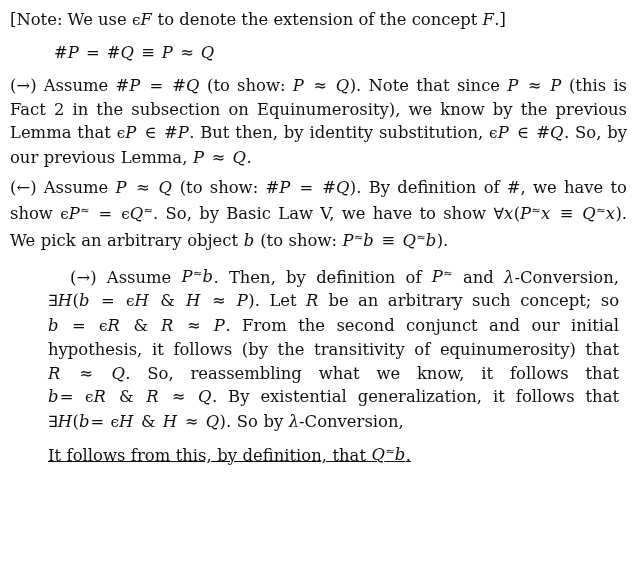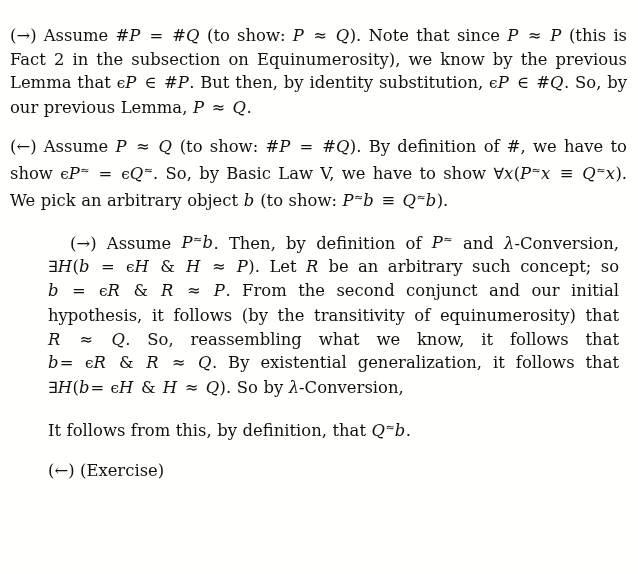--- a/index.html
+++ b/index.html
@@ -117,6 +117,7 @@
 
 <div id="page" style="background: rgb(255, 255, 254);">
 
+  <div class="line">[Note: We use <span class="eps">ϵ</span><span class="mi">F</span> to denote the extension of the concept <span class="mi">F</span>.]</div>
 
 
 

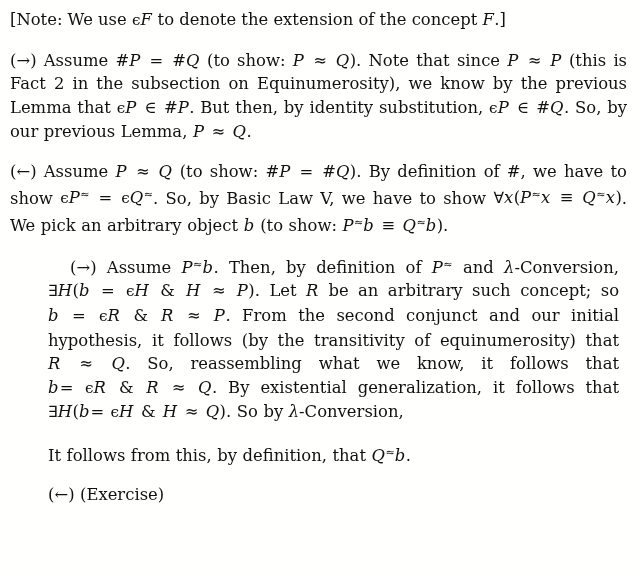--- a/index.html
+++ b/index.html
@@ -120,6 +120,9 @@
   <div class="line">[Note: We use <span class="eps">ϵ</span><span class="mi">F</span> to denote the extension of the concept <span class="mi">F</span>.]</div>
 
 
+  <div class="display eq1">
+    <span class="nb"><span class="mn">#</span><span class="mi">P</span> <span class="mo">=</span> <span class="mn">#</span><span class="mi">Q</span> <span class="mo">≡</span> <span class="mi">P</span> <span class="mo">≈</span> <span class="mi">Q</span></span>
+  </div>
 
   <p class="para last-line-natural"><span class="arrowtag">(→)</span> Assume <span class="nb"><span class="mn">#</span><span class="mi">P</span> <span class="mo">=</span> <span class="mn">#</span><span class="mi">Q</span></span> (to show: <span class="nb"><span class="mi">P</span> <span class="mo">≈</span> <span class="mi">Q</span></span>). Note that since <span class="nb"><span class="mi">P</span> <span class="mo">≈</span> <span class="mi">P</span></span> (this is Fact 2 in the subsection on Equinumerosity), we know by the previous Lemma that <span class="nb"><span class="eps">ϵ</span><span class="mi">P</span> <span class="mo">∈</span> <span class="mn">#</span><span class="mi">P</span></span>. But then, by identity substitution, <span class="nb"><span class="eps">ϵ</span><span class="mi">P</span> <span class="mo">∈</span> <span class="mn">#</span><span class="mi">Q</span></span>. So, by our previous Lemma, <span class="nb"><span class="mi">P</span> <span class="mo">≈</span> <span class="mi">Q</span></span>.</p>
 

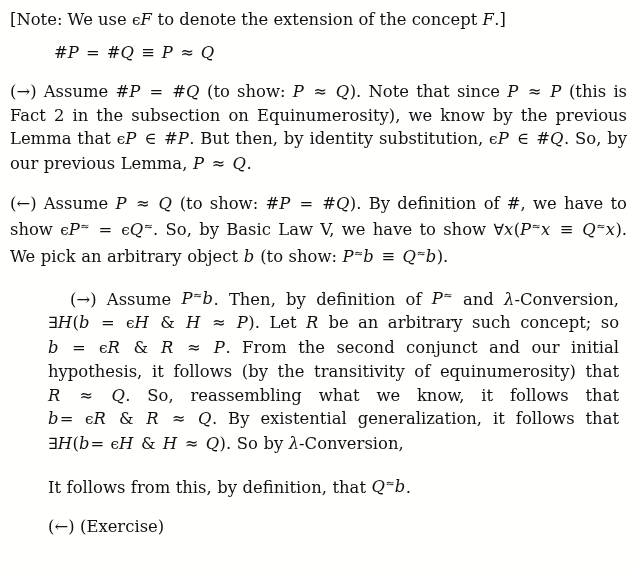--- a/index.html
+++ b/index.html
@@ -36,7 +36,6 @@
   }
   .para.last-line-natural {
     text-align-last: left;
-    margin-top: 16px;
   }
 
   

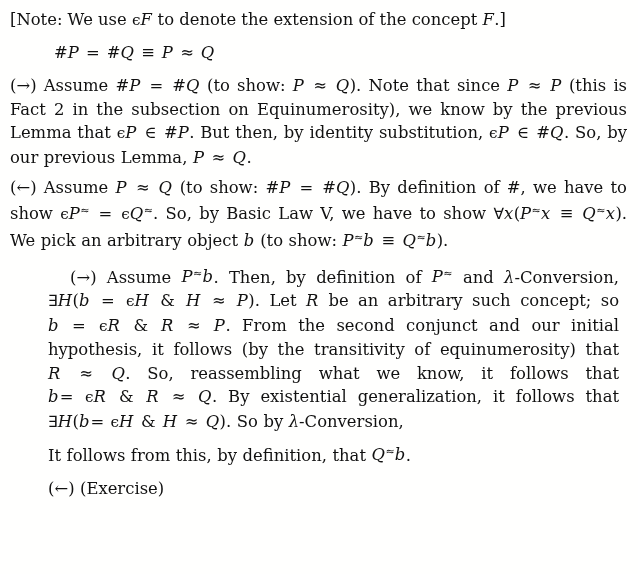--- a/index.html
+++ b/index.html
@@ -68,6 +68,7 @@
   }
   .nested .para.noindent {
     text-indent: 0;
+    text-decoration: underline;
   }
   .nested .display {
     text-indent: 0;

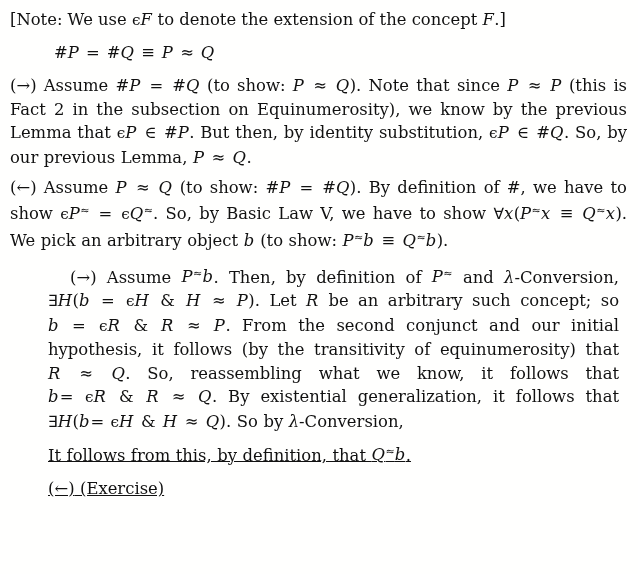--- a/index.html
+++ b/index.html
@@ -135,7 +135,6 @@
 
     <p class="para noindent last-line-natural" style="margin-bottom:10px;">It follows from this, by definition, that <span class="nb"><span class="mi">Q</span><span class="sup">≈</span><span class="mi">b</span></span>.</p>
 
-    <p class="para noindent last-line-natural"><span class="arrowtag">(←)</span> (Exercise)</p>
 
   </div>
 </div>

